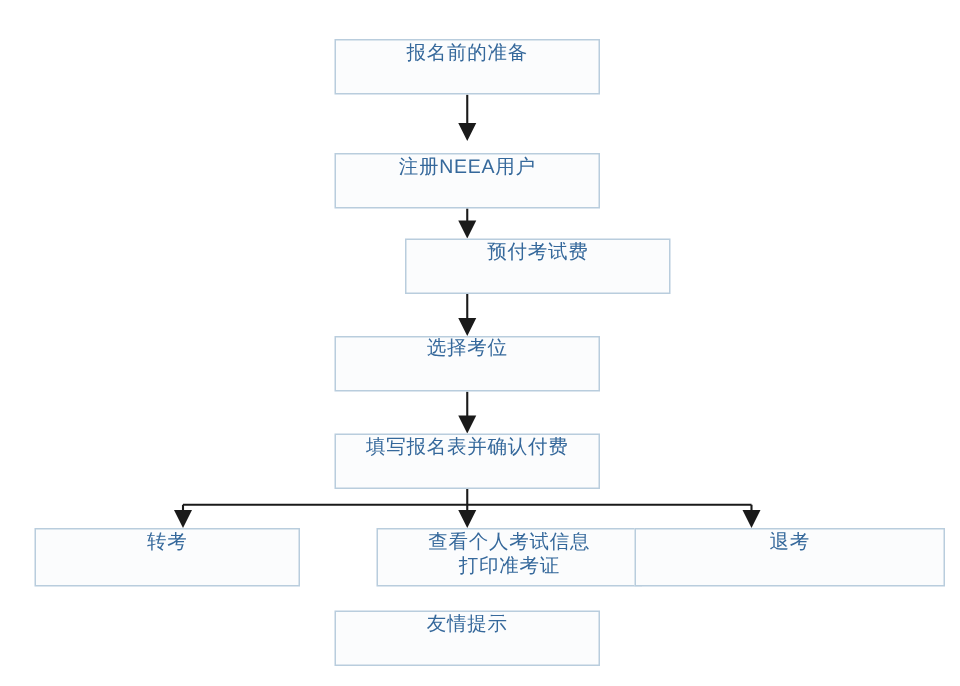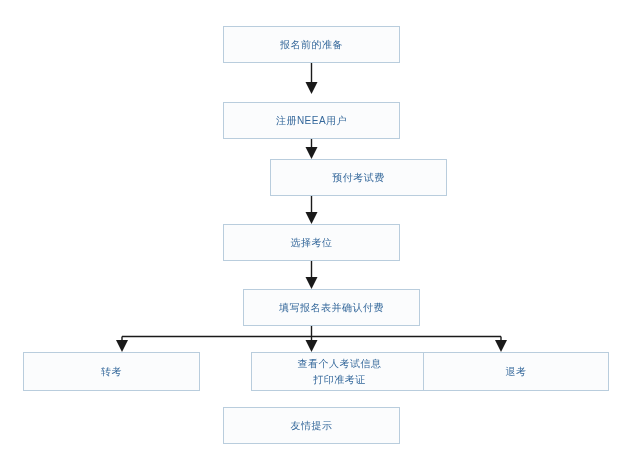--- a/index.html
+++ b/index.html
@@ -27,11 +27,10 @@
     background: #fbfcfd;
     border: 1px solid #b9cddd;
     display: flex;
-    align-items: center;
     justify-content: center;
     text-align: center;
     color: #35689b;
-    font-size: 10px;
+    font-size: 13px;
     line-height: 16px;
     letter-spacing: 0.5px;
     white-space: pre-line;

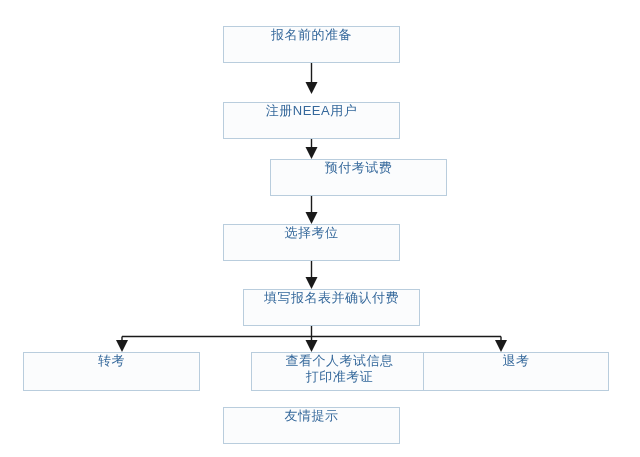--- a/index.html
+++ b/index.html
@@ -44,7 +44,7 @@
   .n-prep      { left: 223px; top: 26px;  width: 177px; height: 37px; }
   .n-register  { left: 223px; top: 102px;  width: 177px; height: 37px; }
   .n-prepay    { left: 223px; top: 159px; width: 177px; height: 37px; margin-left: 47px; }
-  .n-seat      { left: 223px; top: 224px; width: 177px; height: 37px; }
+  .n-seat      { left: 223px; top: 224px; width: 177px; height: 37px; font-family: Liberation Mono, monospace; }
   .n-form      { left: 223px; top: 289px; width: 177px; height: 37px; margin-left: 20px; }
   
   .n-transfer  { left: 23px;  top: 352px; width: 177px; height: 39px; }

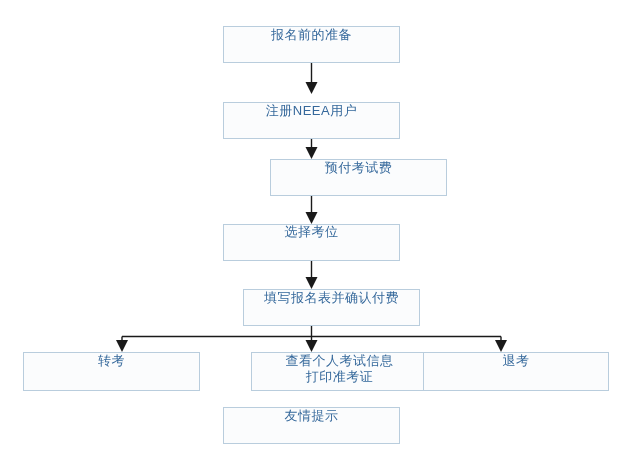--- a/index.html
+++ b/index.html
@@ -45,7 +45,7 @@
   .n-register  { left: 223px; top: 102px;  width: 177px; height: 37px; }
   .n-prepay    { left: 223px; top: 159px; width: 177px; height: 37px; margin-left: 47px; }
   .n-seat      { left: 223px; top: 224px; width: 177px; height: 37px; font-family: Liberation Mono, monospace; }
-  .n-form      { left: 223px; top: 289px; width: 177px; height: 37px; margin-left: 20px; }
+  .n-form      { left: 223px; top: 289px; width: 177px; height: 37px; }
   
   .n-transfer  { left: 23px;  top: 352px; width: 177px; height: 39px; }
   .n-info      { left: 223px; top: 352px; width: 177px; height: 39px; margin-left: 28px; }

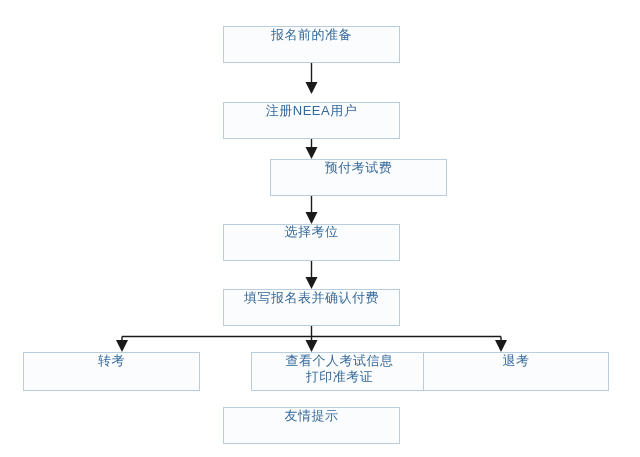--- a/index.html
+++ b/index.html
@@ -49,7 +49,7 @@
   
   .n-transfer  { left: 23px;  top: 352px; width: 177px; height: 39px; }
   .n-info      { left: 223px; top: 352px; width: 177px; height: 39px; margin-left: 28px; }
-  .n-withdraw  { left: 423px; top: 352px; width: 186px; height: 39px; }
+  .n-withdraw  { left: 423px; top: 352px; width: 207px; height: 39px; }
   
   .n-tips      { left: 223px; top: 407px; width: 177px; height: 37px; }
 

